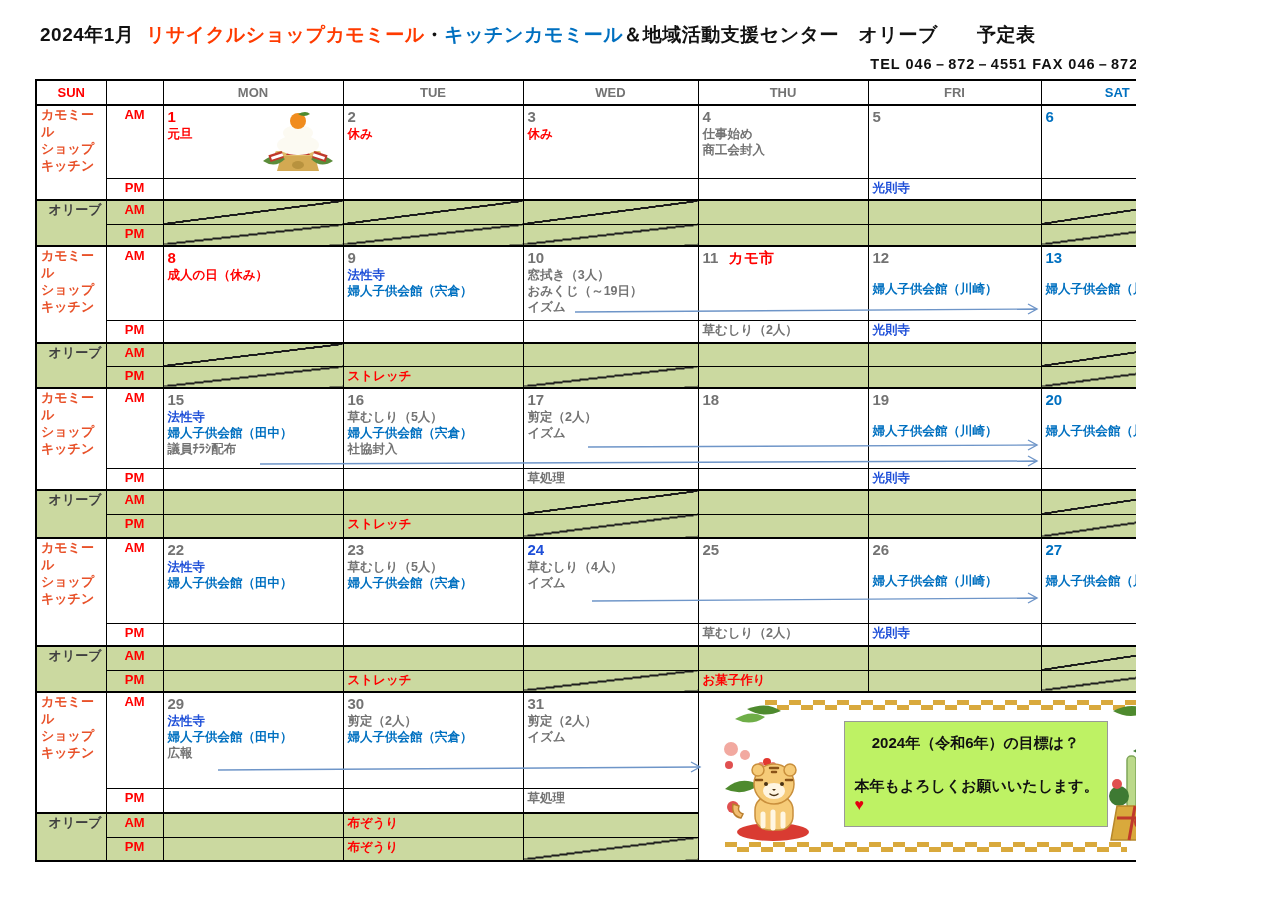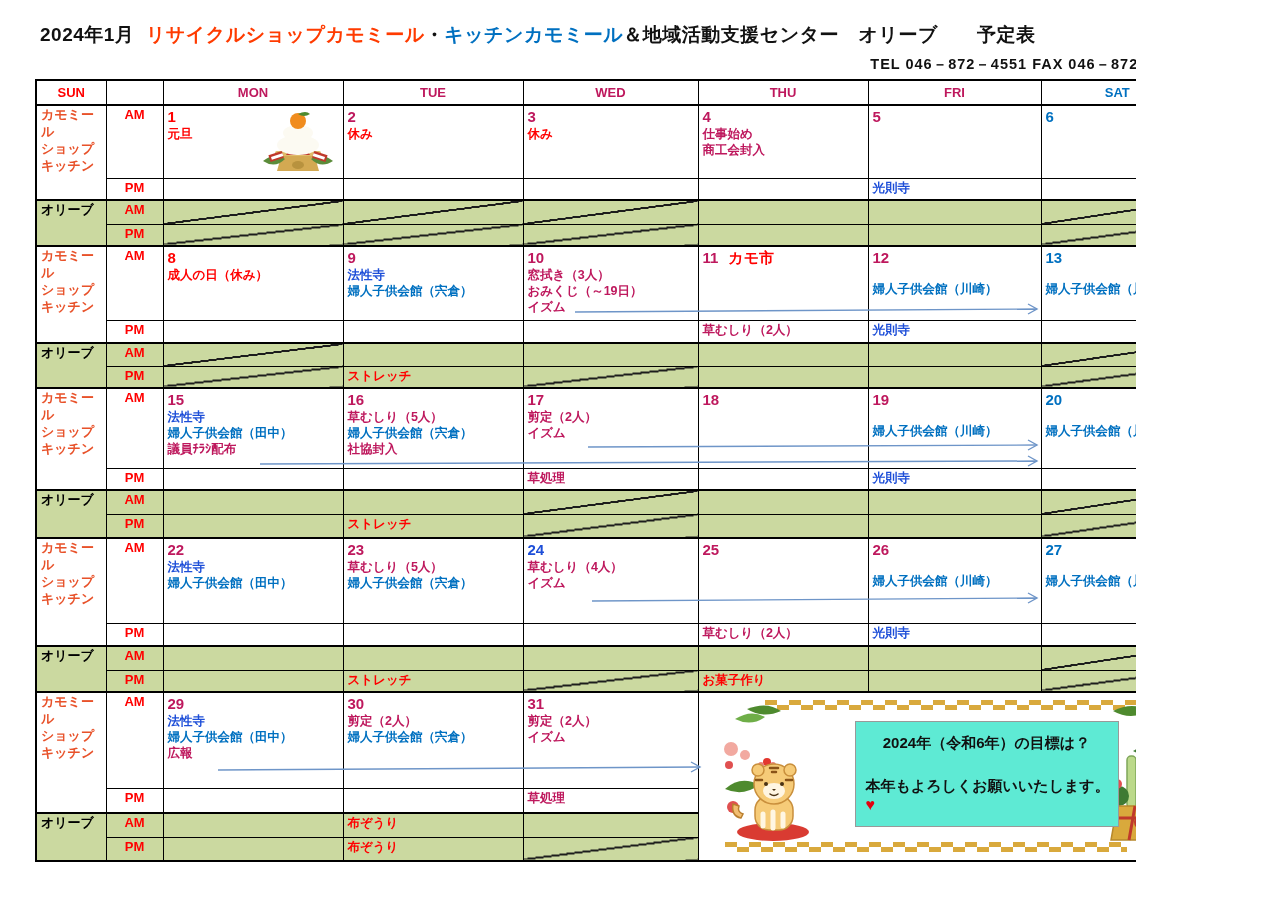--- a/index.html
+++ b/index.html
@@ -9,7 +9,7 @@
   .c-red{color:#FF0000;}
   .c-blue{color:#0070C0;}
   .c-purple{color:#1d4ed8;}
-  .c-black{color:#be185d;}
+  .c-black{color:#737373;}
   .c-green{color:#000000;}
   .c-orange{color:#E8522A;}
   

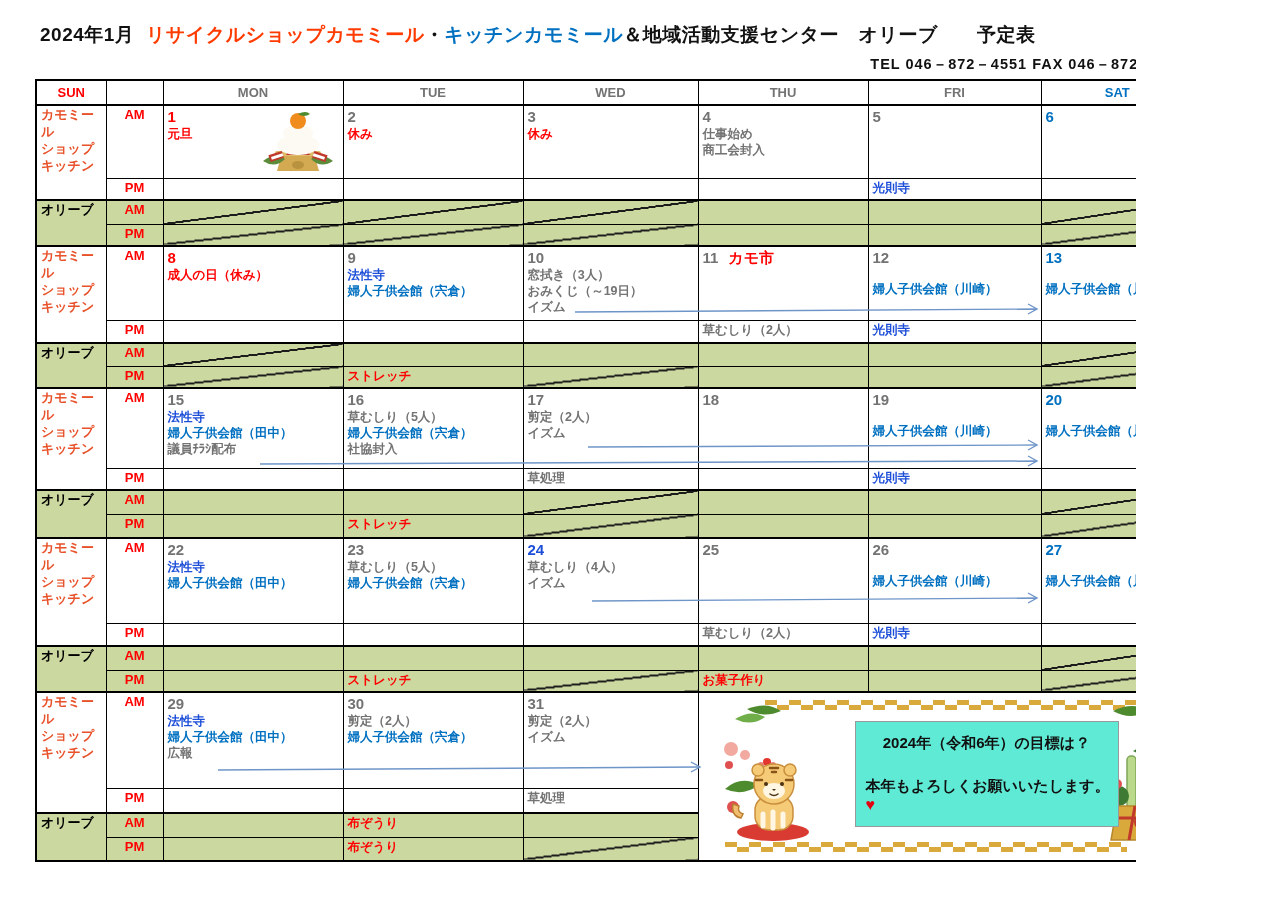--- a/index.html
+++ b/index.html
@@ -10,7 +10,7 @@
   .c-blue{color:#0070C0;}
   .c-purple{color:#1d4ed8;}
   .c-black{color:#737373;}
-  .c-green{color:#000000;}
+  .c-green{color:#404040;text-align:right;}
   .c-orange{color:#E8522A;}
   
   .title{position:absolute;left:40px;top:22px;font-size:19px;font-weight:bold;color:#111;

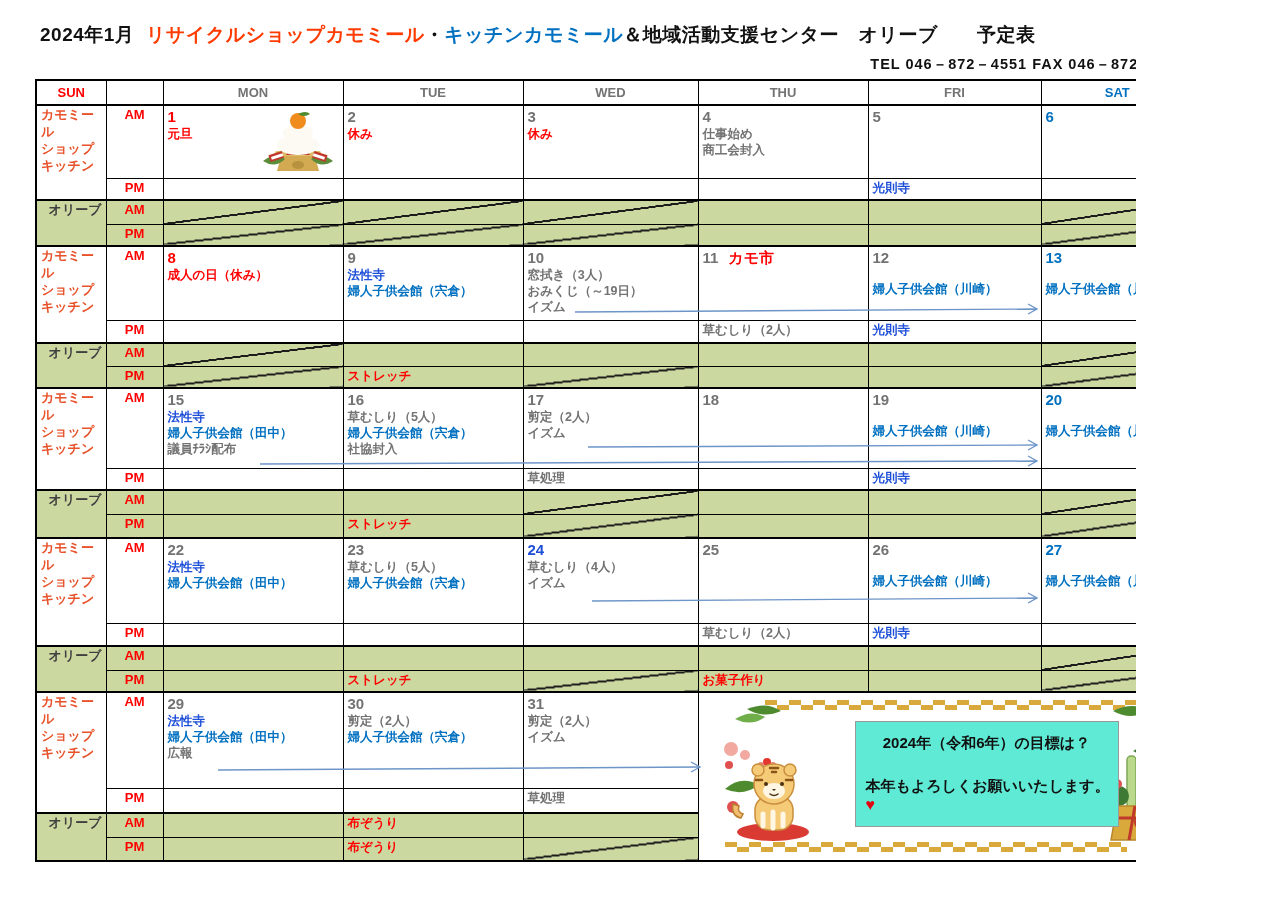--- a/index.html
+++ b/index.html
@@ -55,8 +55,8 @@
      background-position:0 0,0 5px;background-repeat:repeat-x,repeat-x;}
   .checker.top{top:7px;}
   .checker.bottom{bottom:8px;left:26px;right:66px;}
-  .inner-box{position:absolute;left:156px;top:28px;width:262px;height:104px;
-             background:#5eead4;border:1px solid #999;}
+  .inner-box{position:absolute;left:145px;top:28px;width:262px;height:104px;
+             background:#bef264;border:1px solid #999;}
   .inner-box .l1{margin-top:12px;text-align:center;font-size:15px;font-weight:bold;color:#111;}
   .inner-box .l2{position:absolute;left:10px;bottom:12px;font-size:15px;font-weight:bold;color:#111;}
   .inner-box .heart{color:#E3000F;font-size:16px;}

